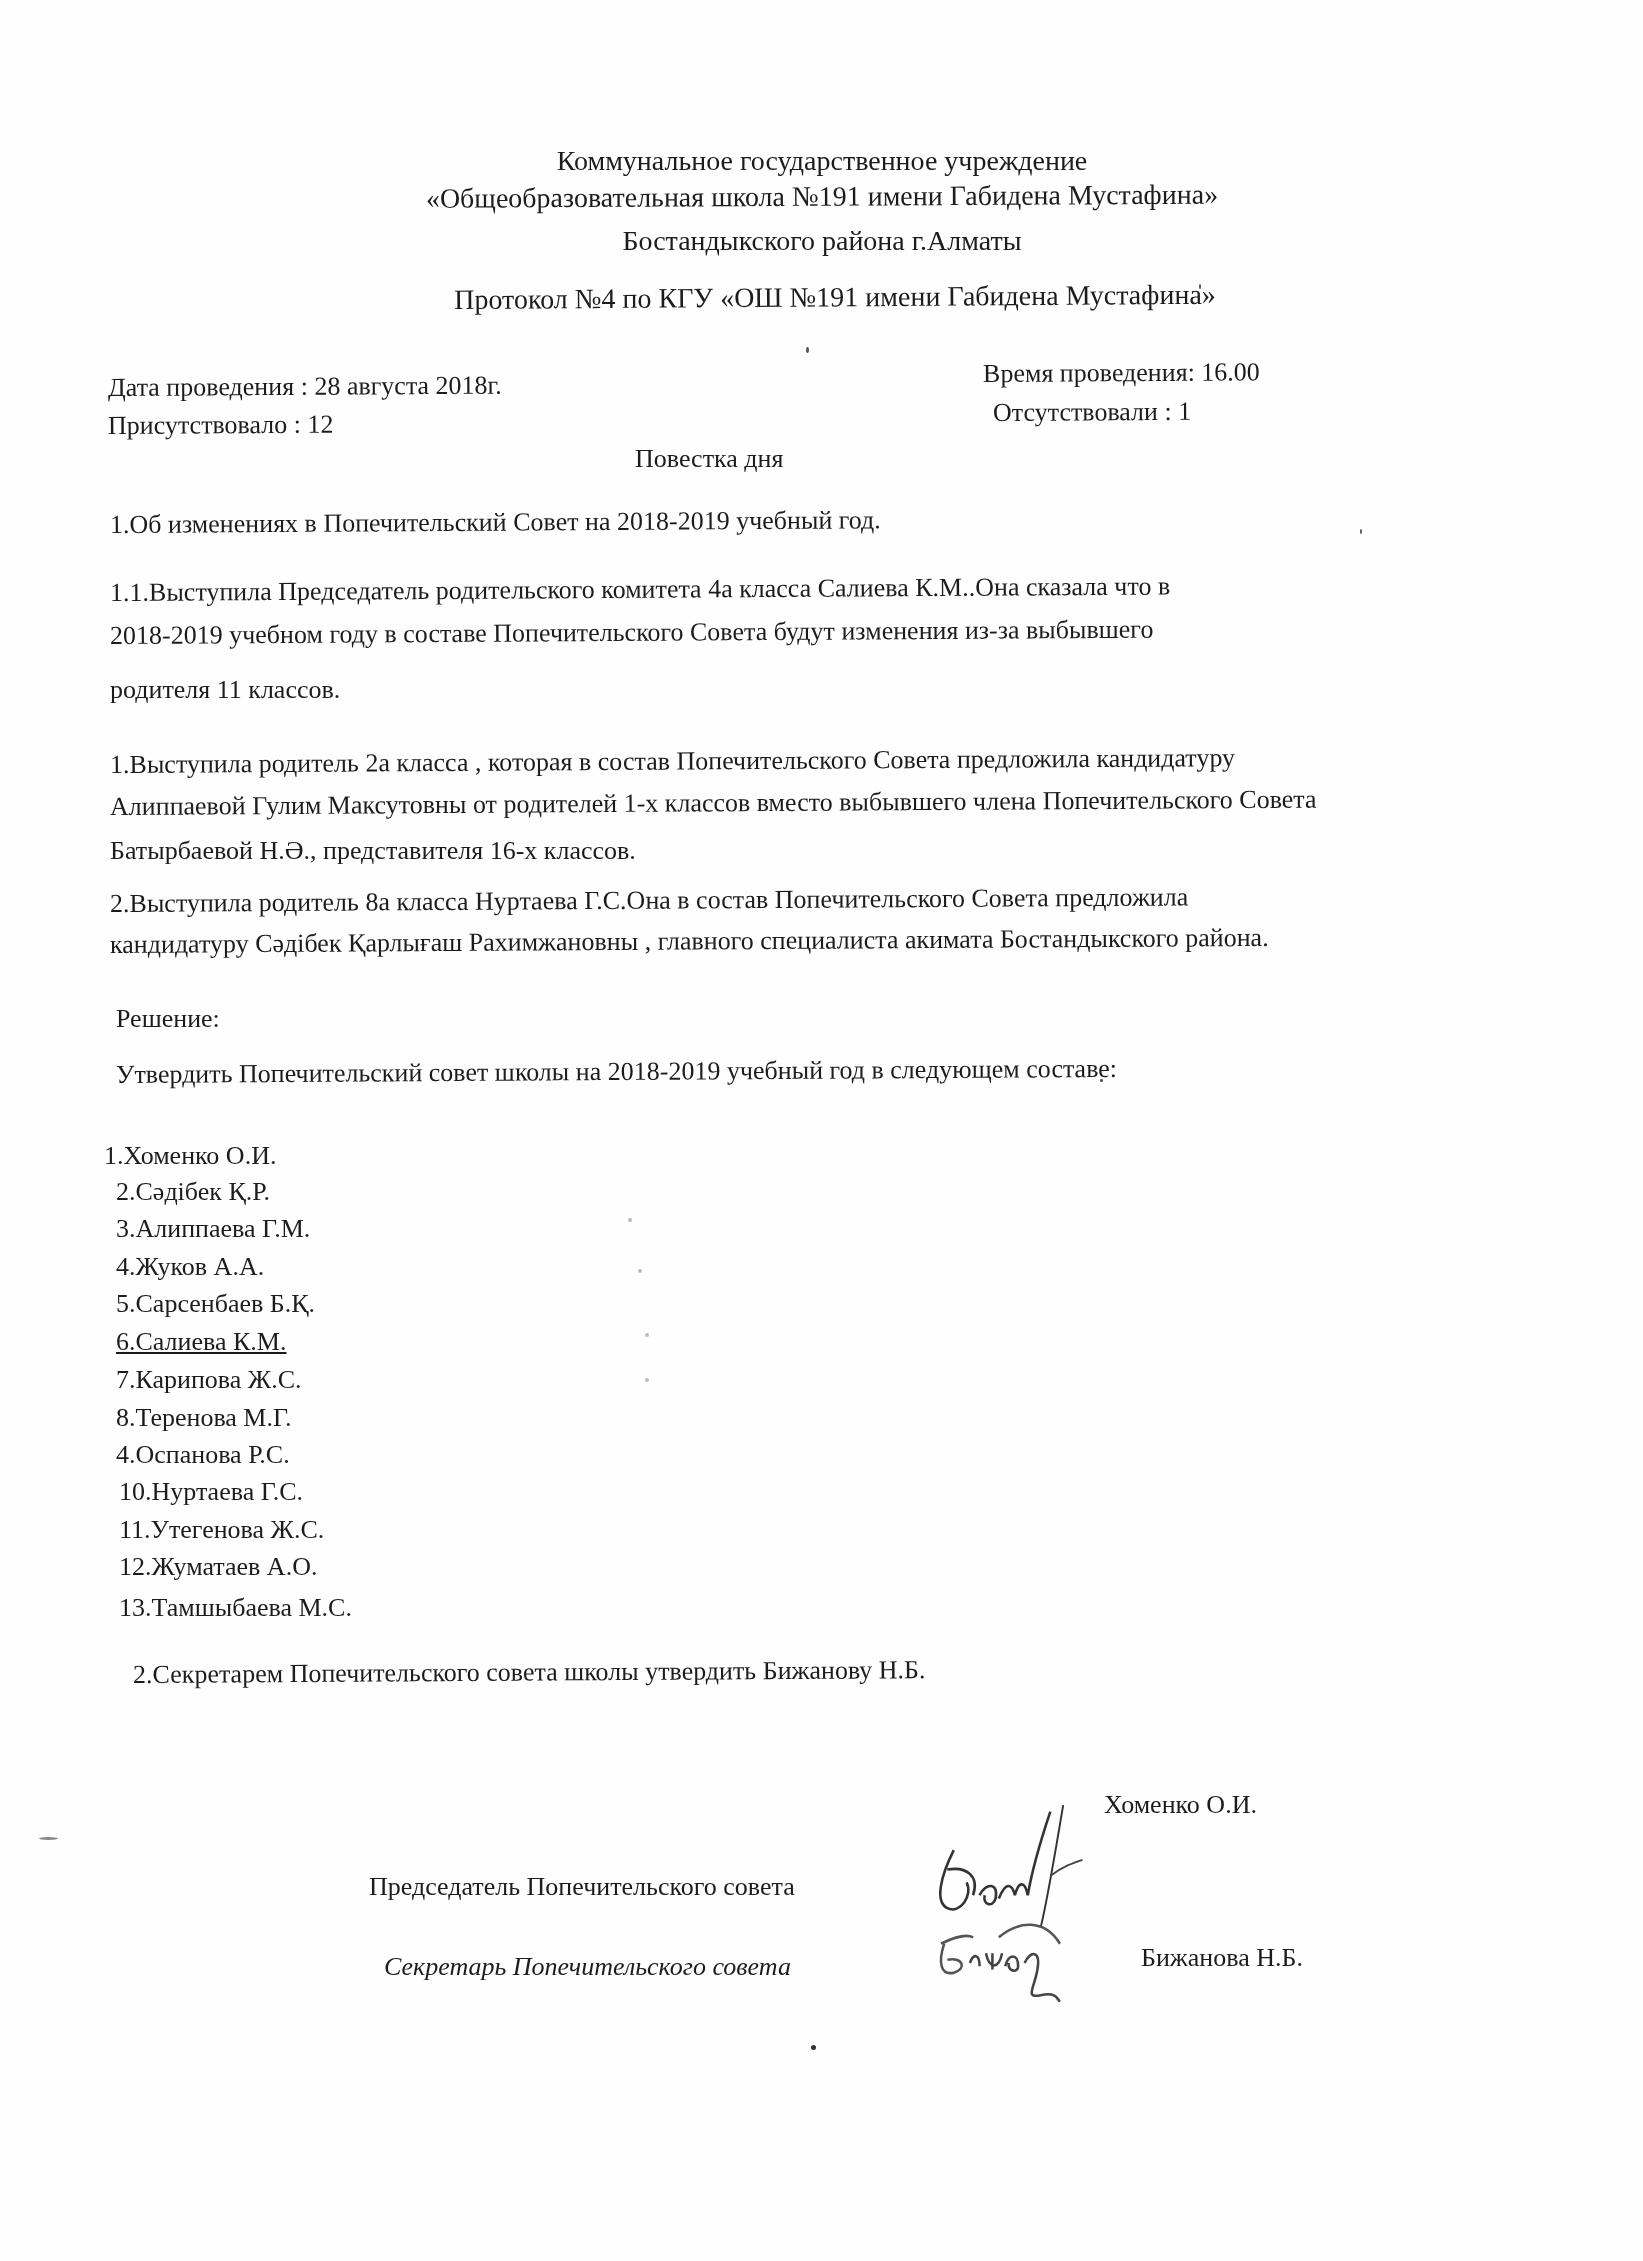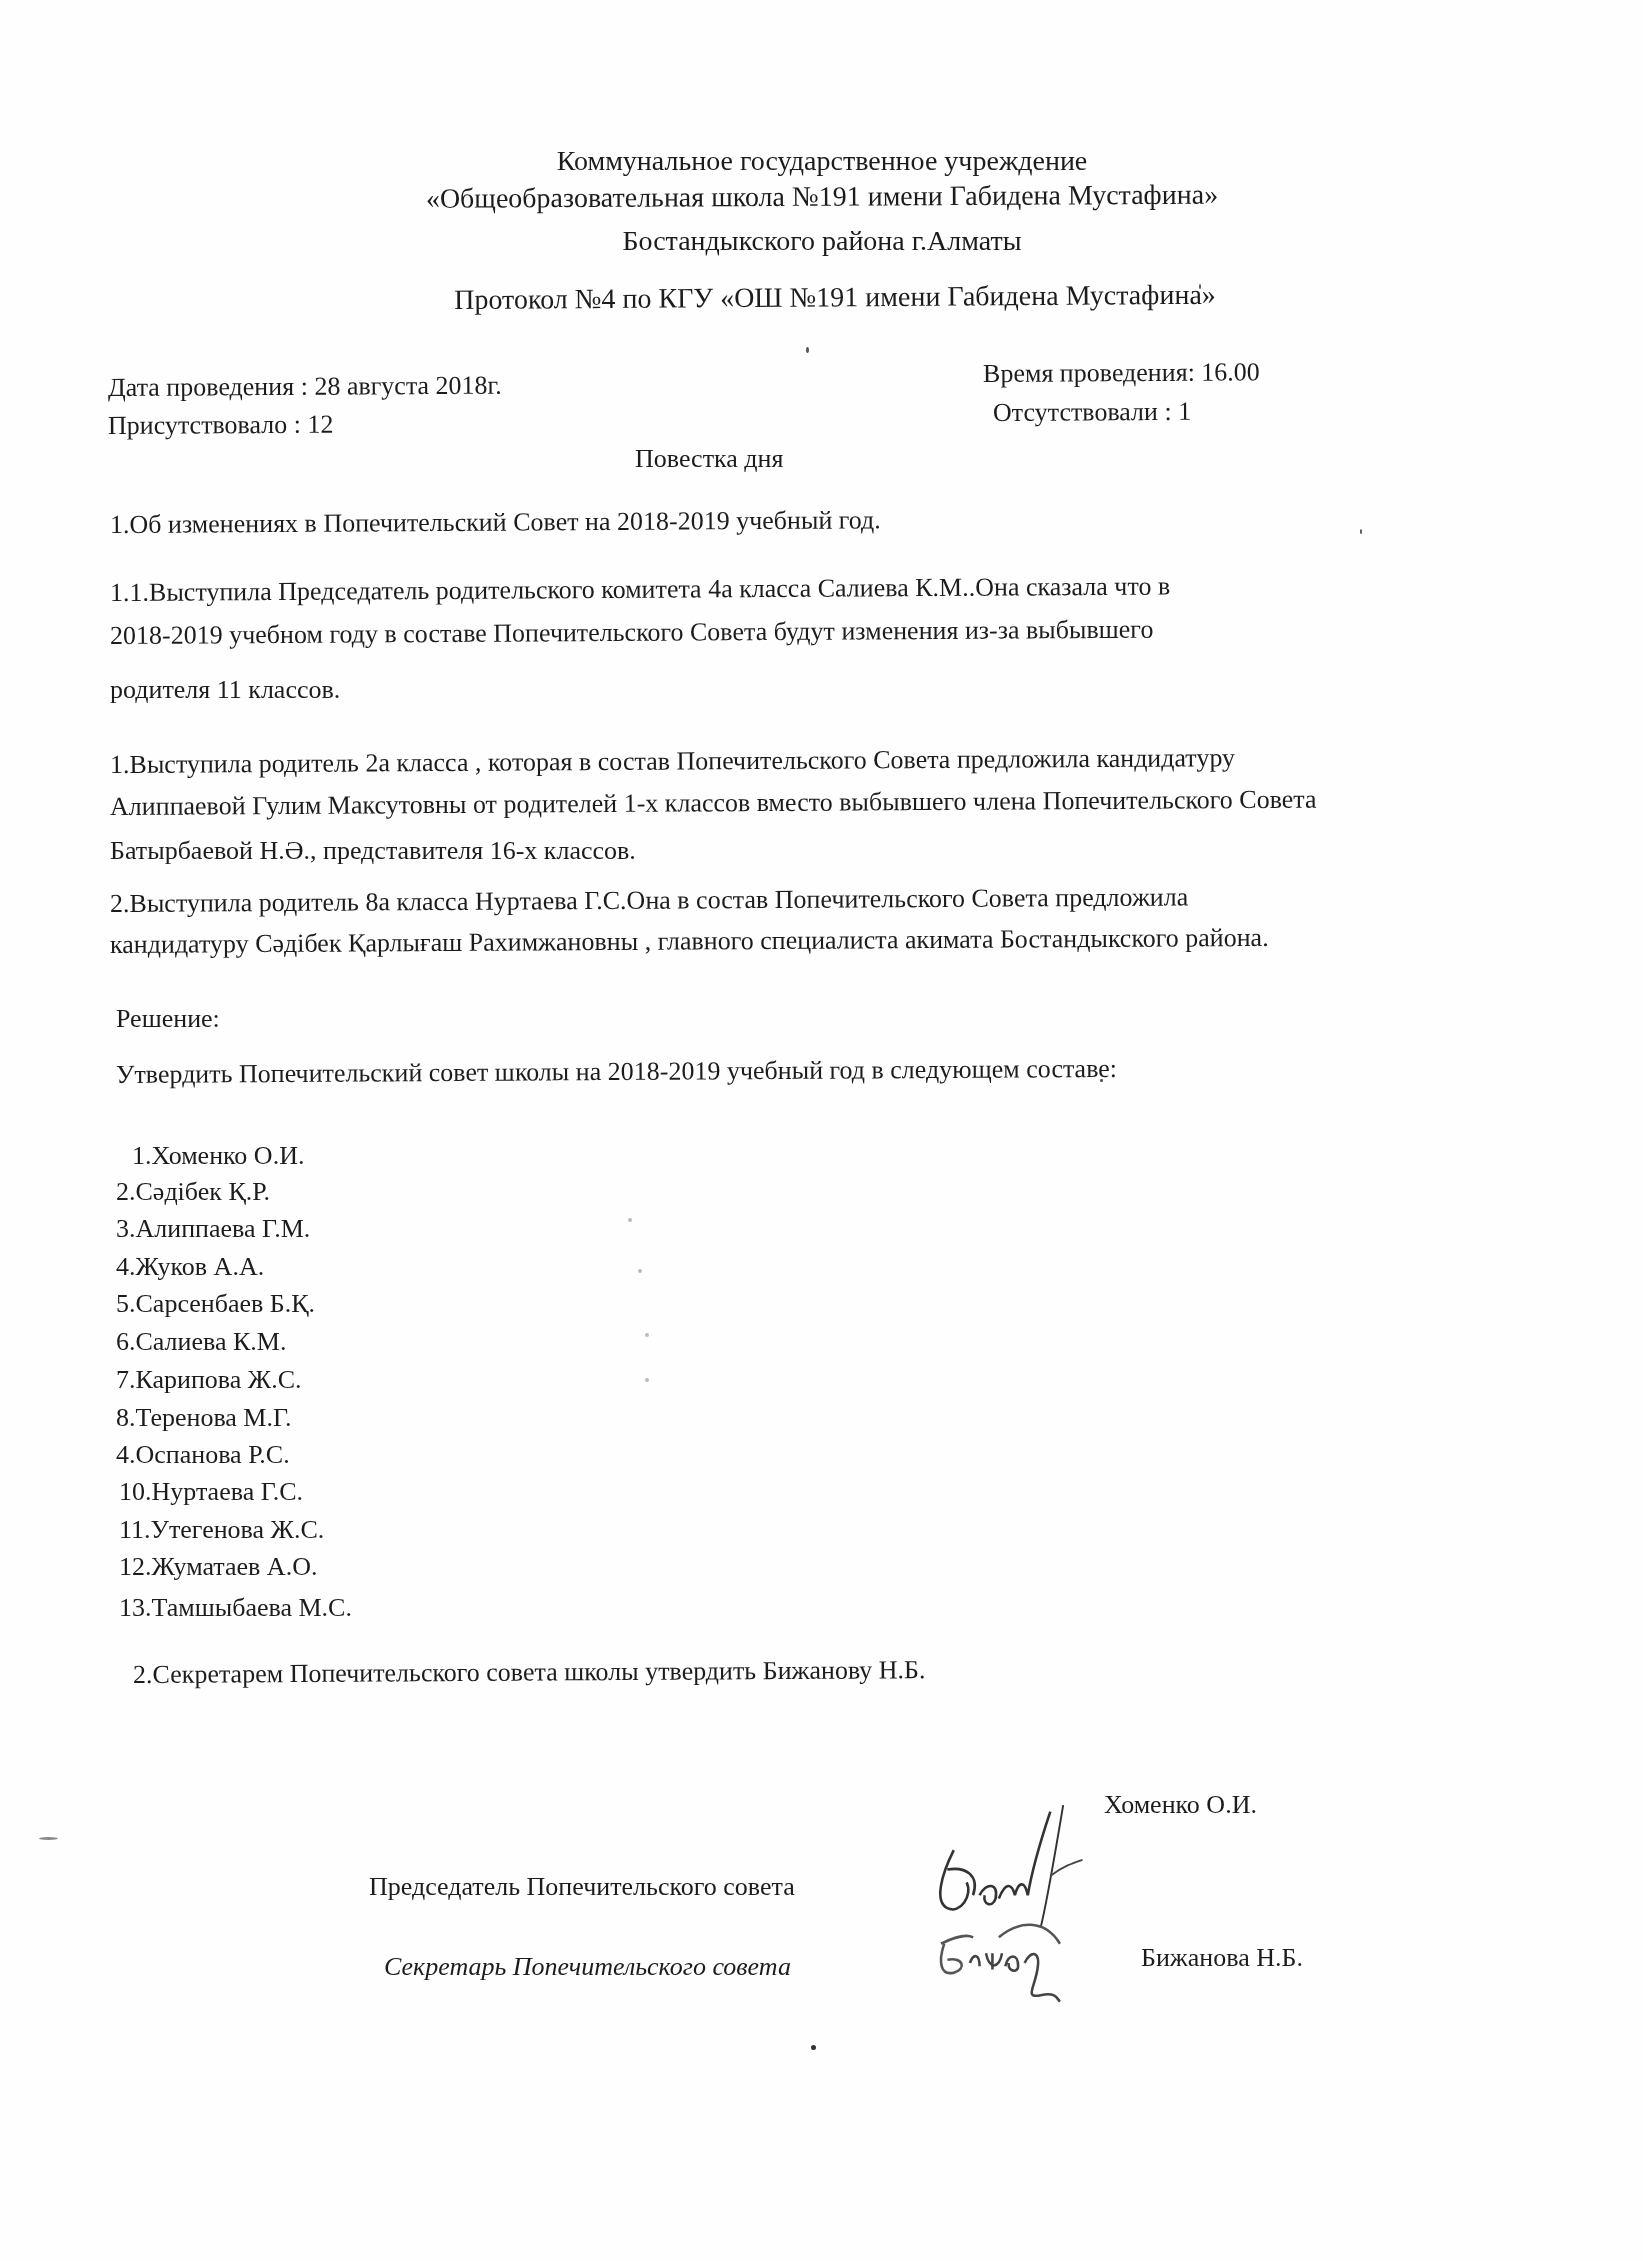--- a/index.html
+++ b/index.html
@@ -58,7 +58,7 @@
   <div class="txt skewl" style="top:1062px; left:116px;">Утвердить Попечительский совет школы на 2018-2019 учебный год в следующем составе:</div>
 
   <div>
-    <div class="list-item" style="top:1141px; left:132px;">1.Хоменко О.И.</div>
+    <div class="list-item" style="top:1141px; left:104px;">1.Хоменко О.И.</div>
     <div class="list-item" style="top:1177px; left:116px;">2.Сәдібек  Қ.Р.</div>
     <div class="list-item" style="top:1214px; left:116px;">3.Алиппаева  Г.М.</div>
     <div class="list-item" style="top:1252px; left:116px;">4.Жуков А.А.</div>

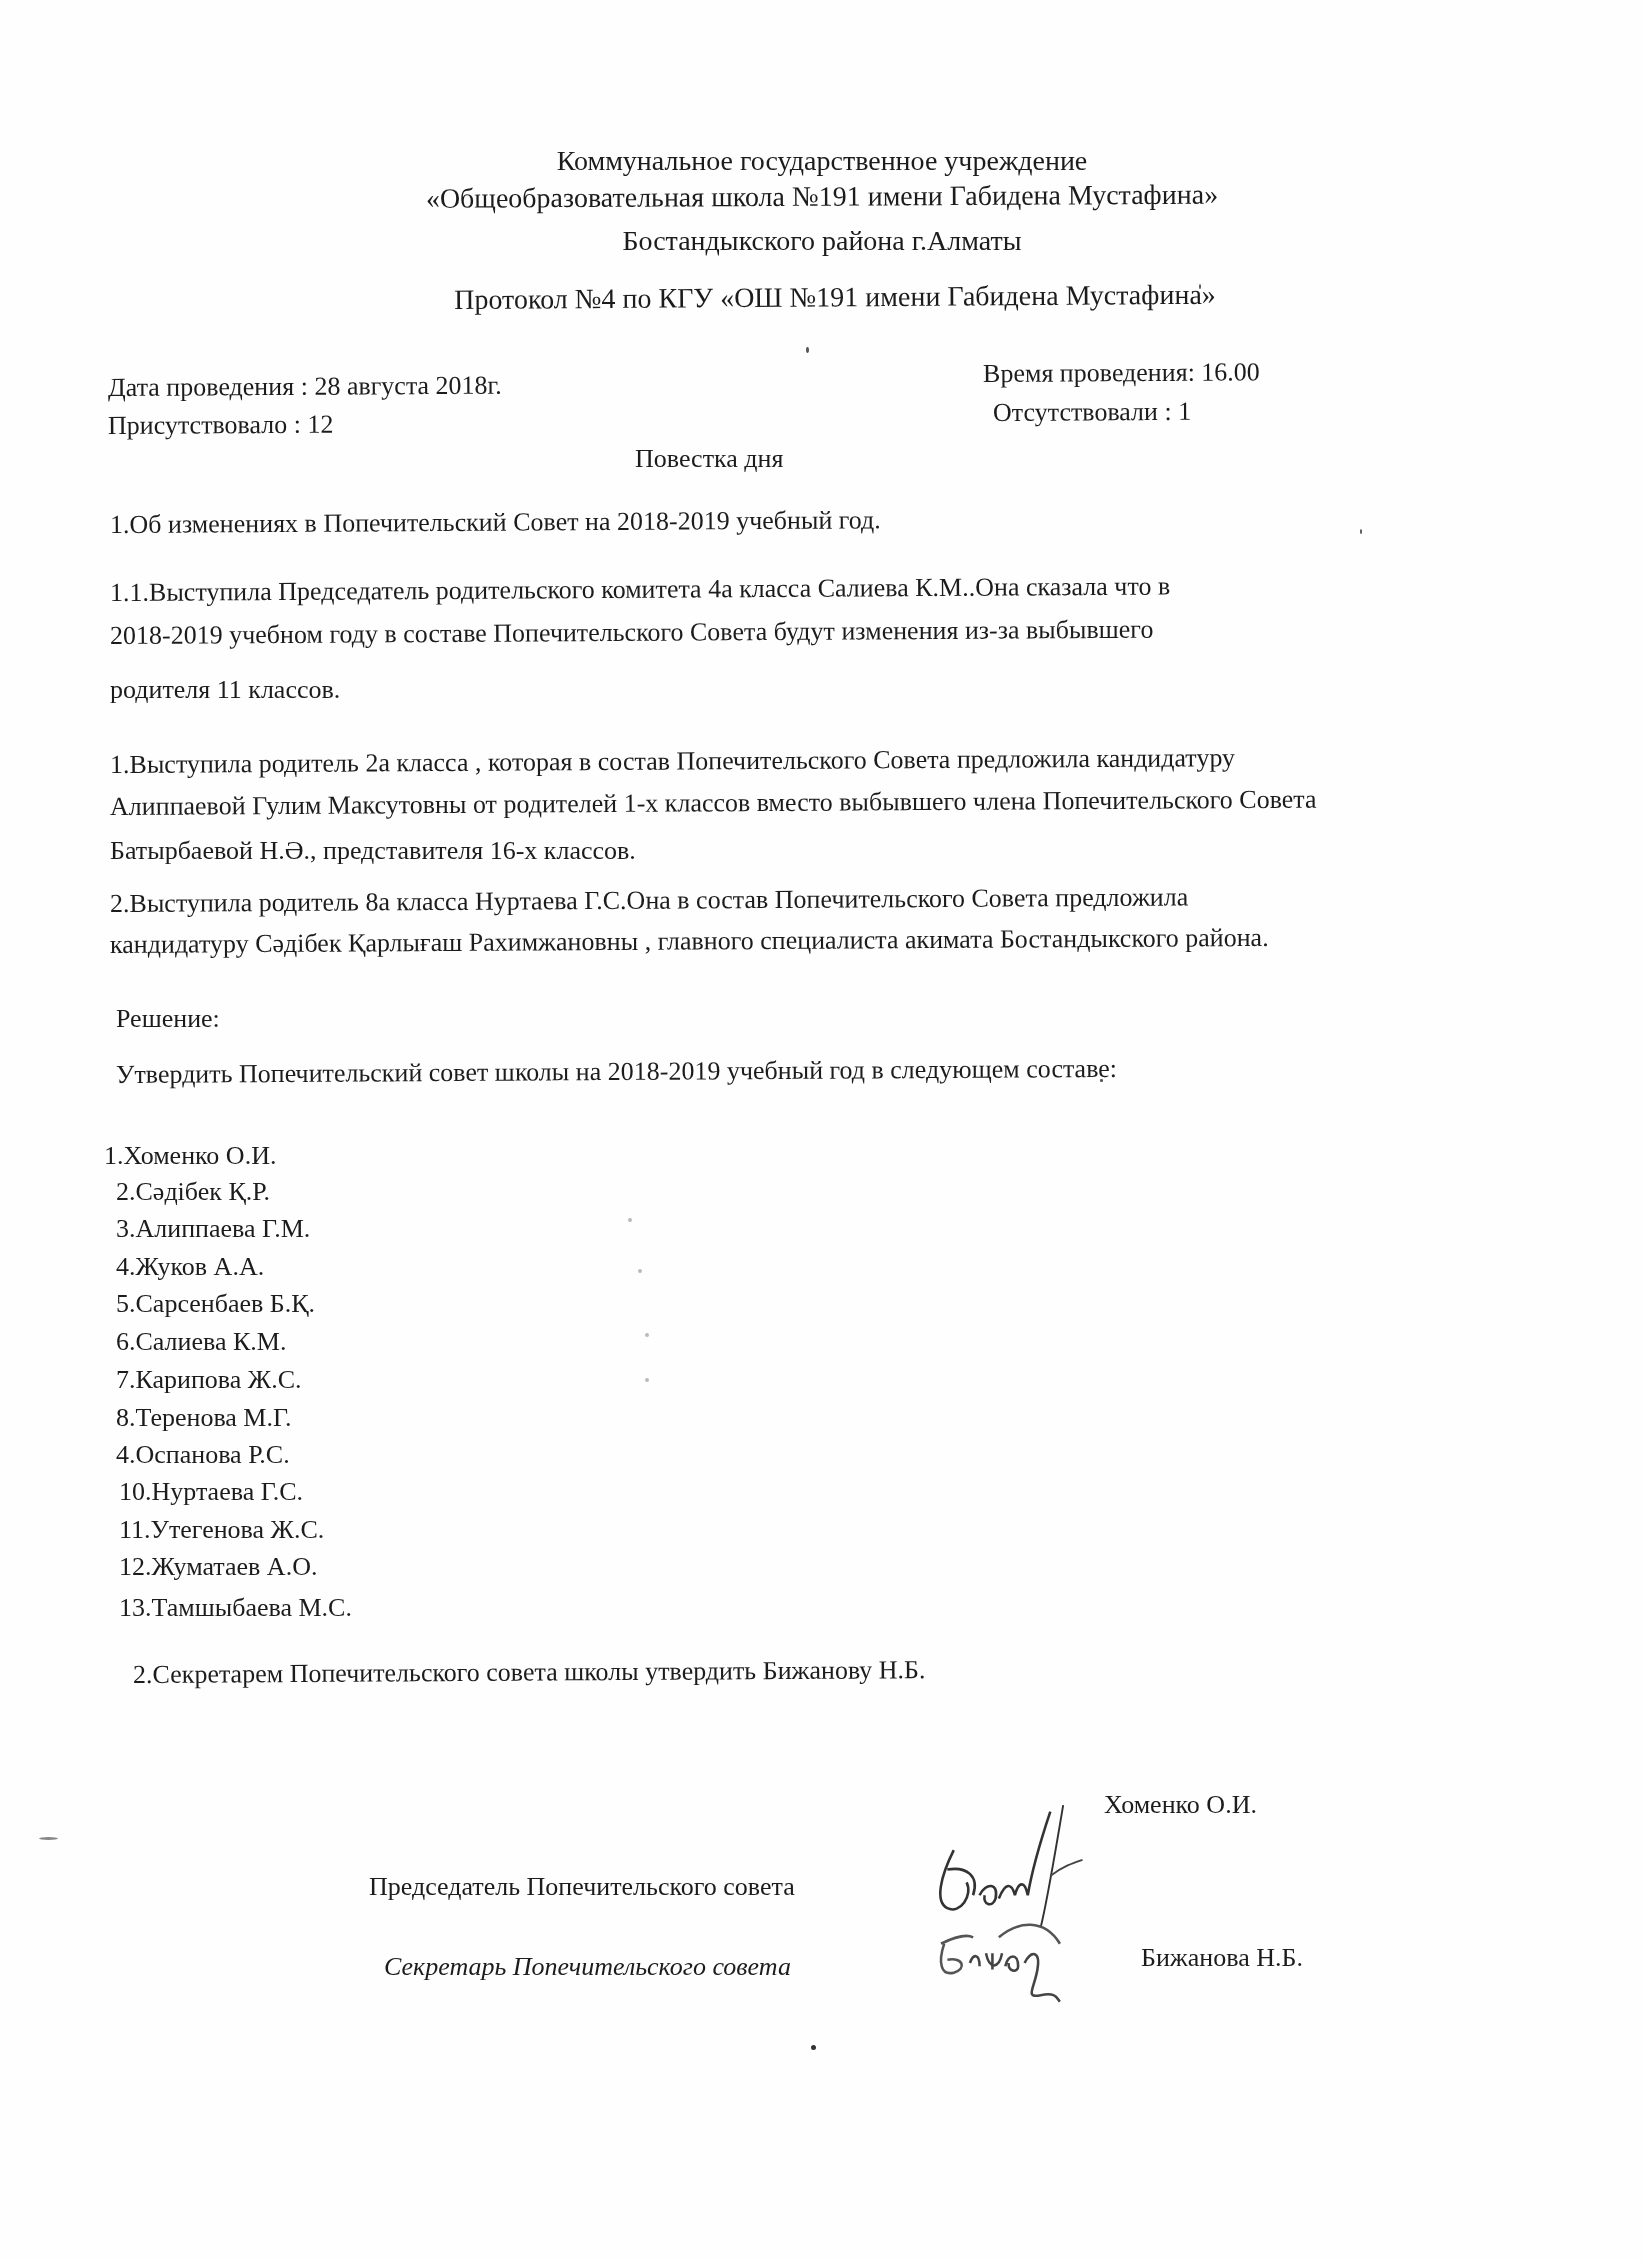--- a/index.html
+++ b/index.html
@@ -63,7 +63,7 @@
     <div class="list-item" style="top:1214px; left:116px;">3.Алиппаева  Г.М.</div>
     <div class="list-item" style="top:1252px; left:116px;">4.Жуков А.А.</div>
     <div class="list-item" style="top:1289px; left:116px;">5.Сарсенбаев Б.Қ.</div>
-    <div class="list-item" style="top:1327px; left:116px;">6.Салиева К.М.</div>
+    <div class="list-item" style="top:1327px; left:116px;text-decoration:underline;">6.Салиева К.М.</div>
     <div class="list-item" style="top:1365px; left:116px;">7.Карипова Ж.С.</div>
     <div class="list-item" style="top:1403px; left:116px;">8.Теренова М.Г.</div>
     <div class="list-item" style="top:1440px; left:116px;">4.Оспанова Р.С.</div>

